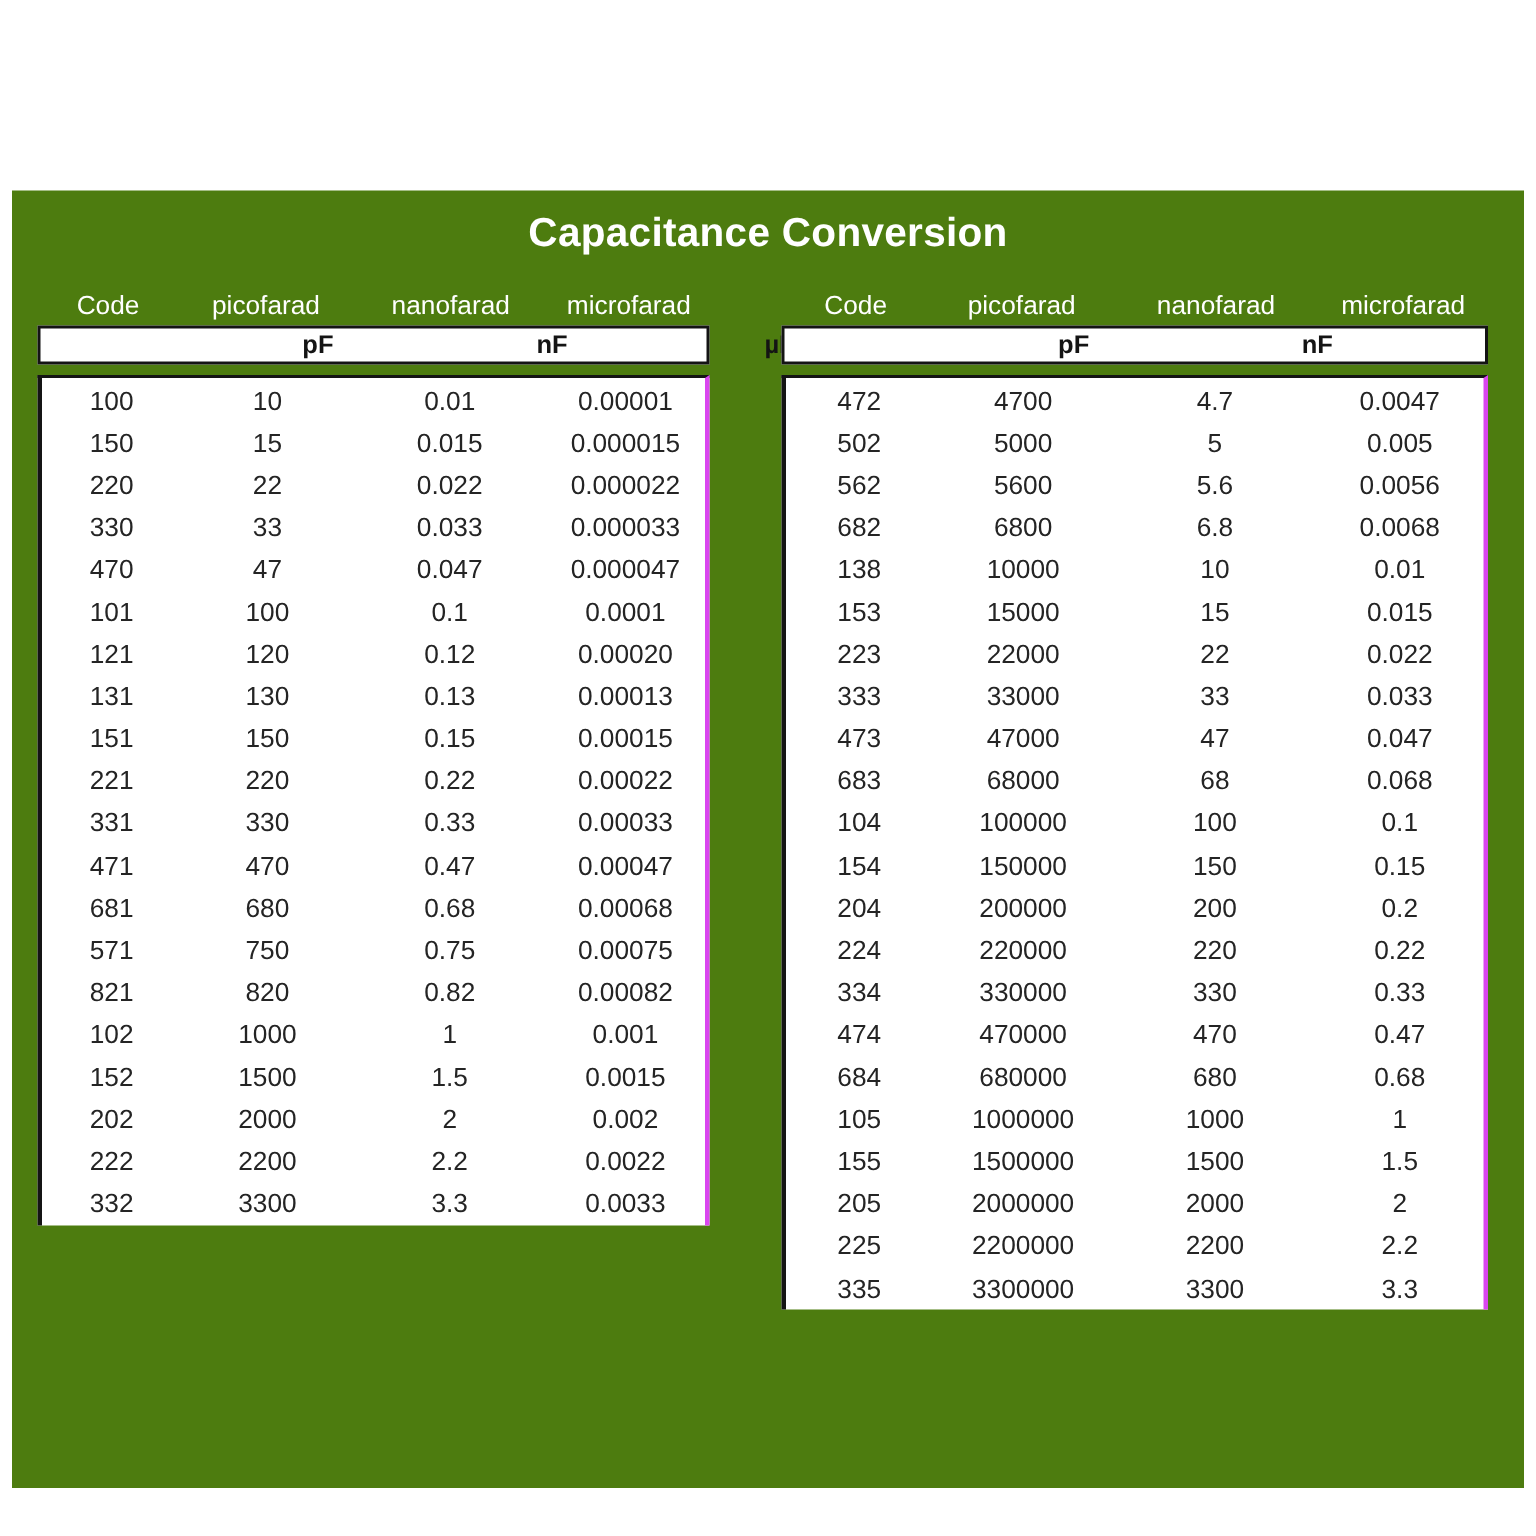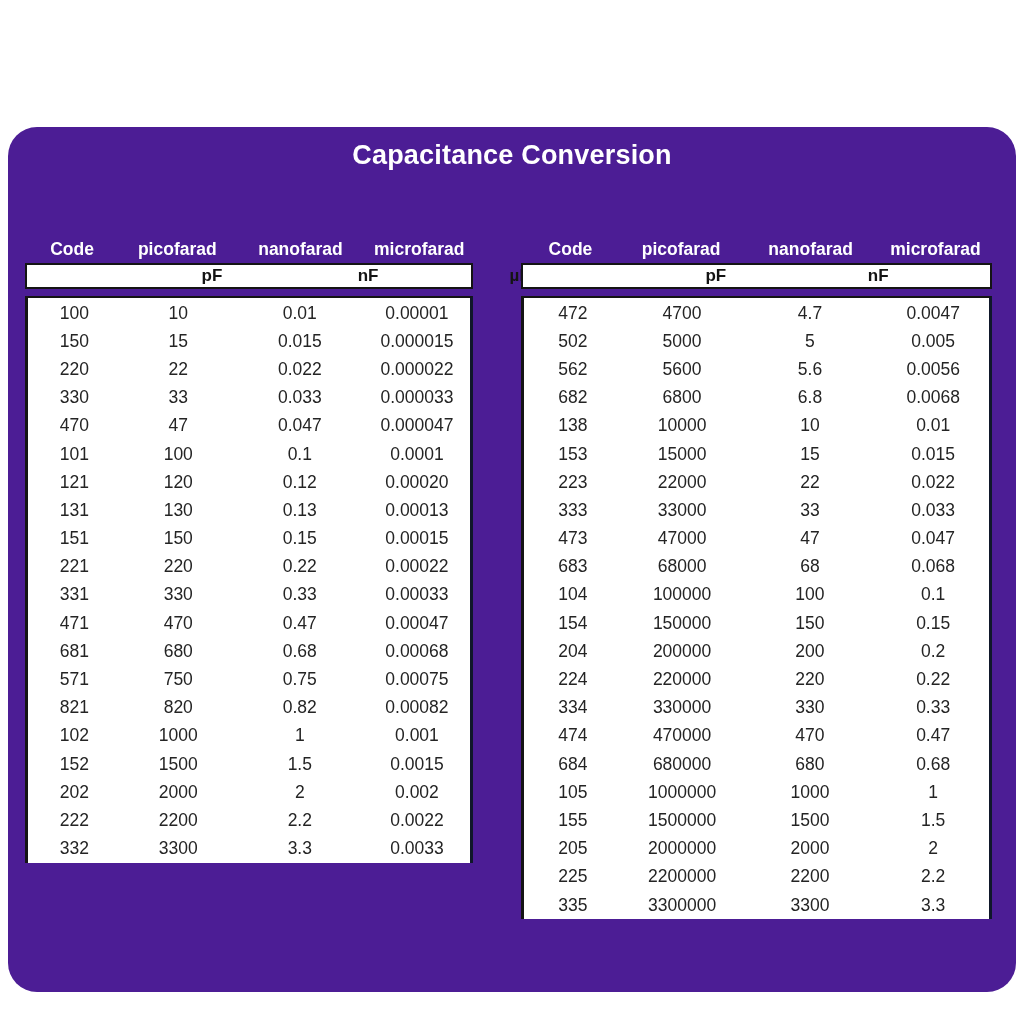--- a/index.html
+++ b/index.html
@@ -21,8 +21,7 @@
     top: 127px;
     width: 1008px;
     height: 865px;
-    background: #4c1d95;
-    border-radius: 29px;
+    background: #4d7c0f;
   }
   .title {
     padding-top: 13px;

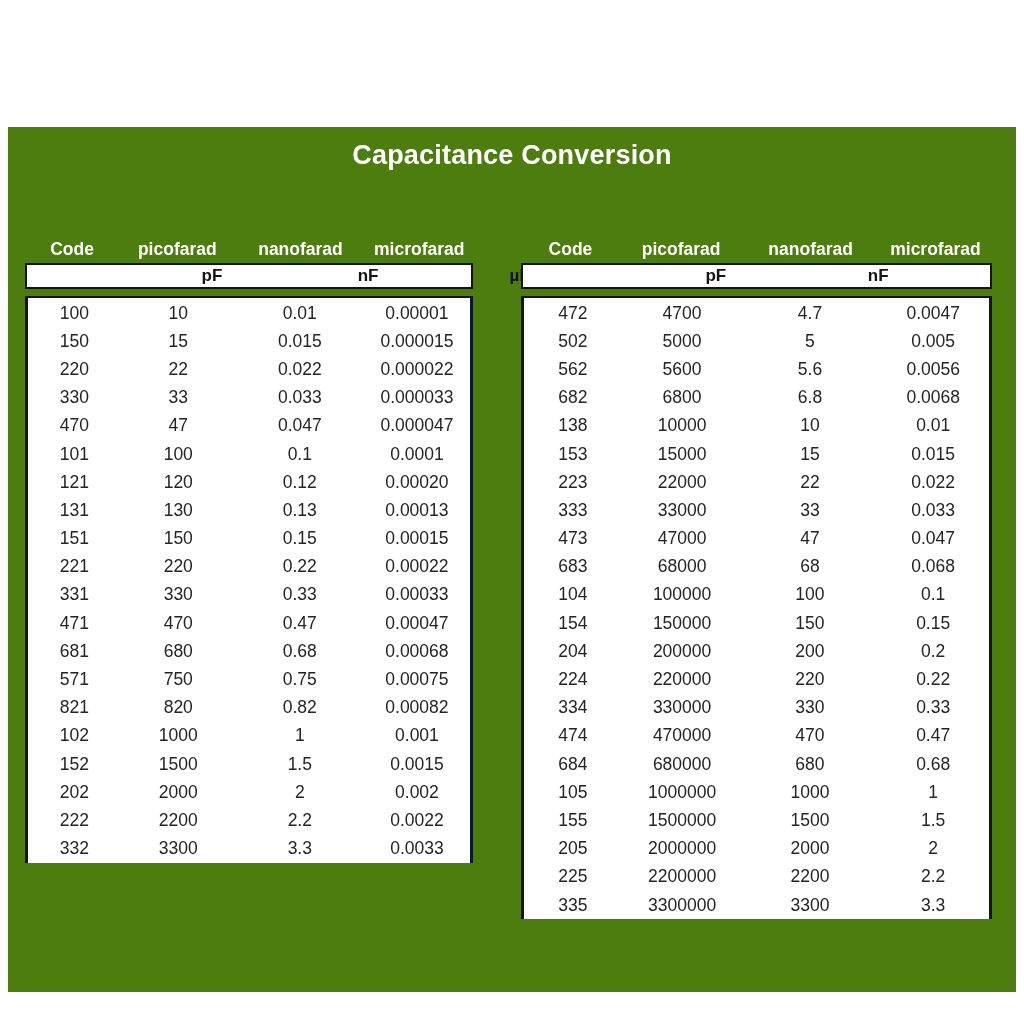--- a/index.html
+++ b/index.html
@@ -47,8 +47,7 @@
     align-items: center;
     color: #ffffff;
     font-size: 17.5px;
-    font-weight: 700;
-    margin-top: 46px;
+    font-weight: 400;
   }
   .col-headers .col-h {
     text-align: center;

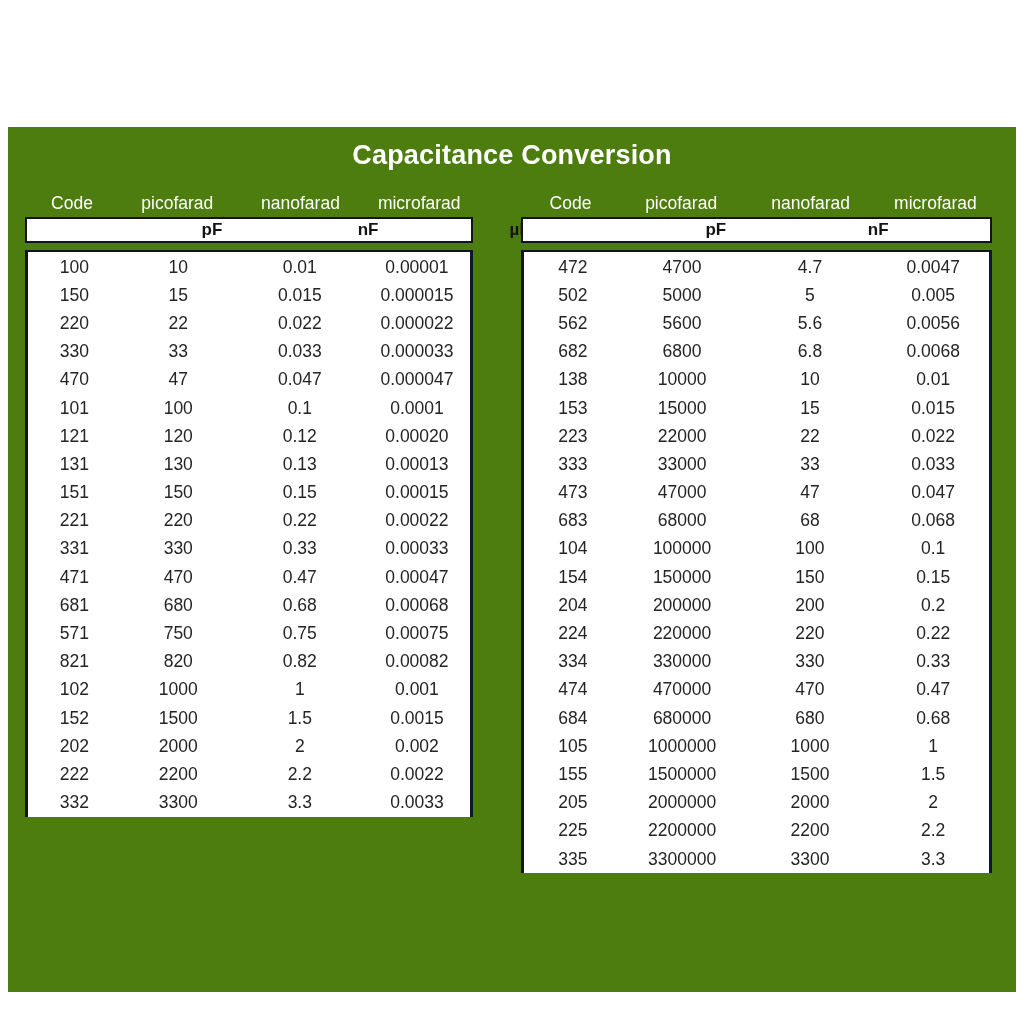--- a/index.html
+++ b/index.html
@@ -70,7 +70,7 @@
     background: #ffffff;
     border-top: 2px solid #141414;
     border-left: 3px solid #141414;
-    border-right: 3px solid #0f172a;
+    border-right: 3px solid #d946ef;
     border-bottom: none;
     padding-top: 1px;
   }

